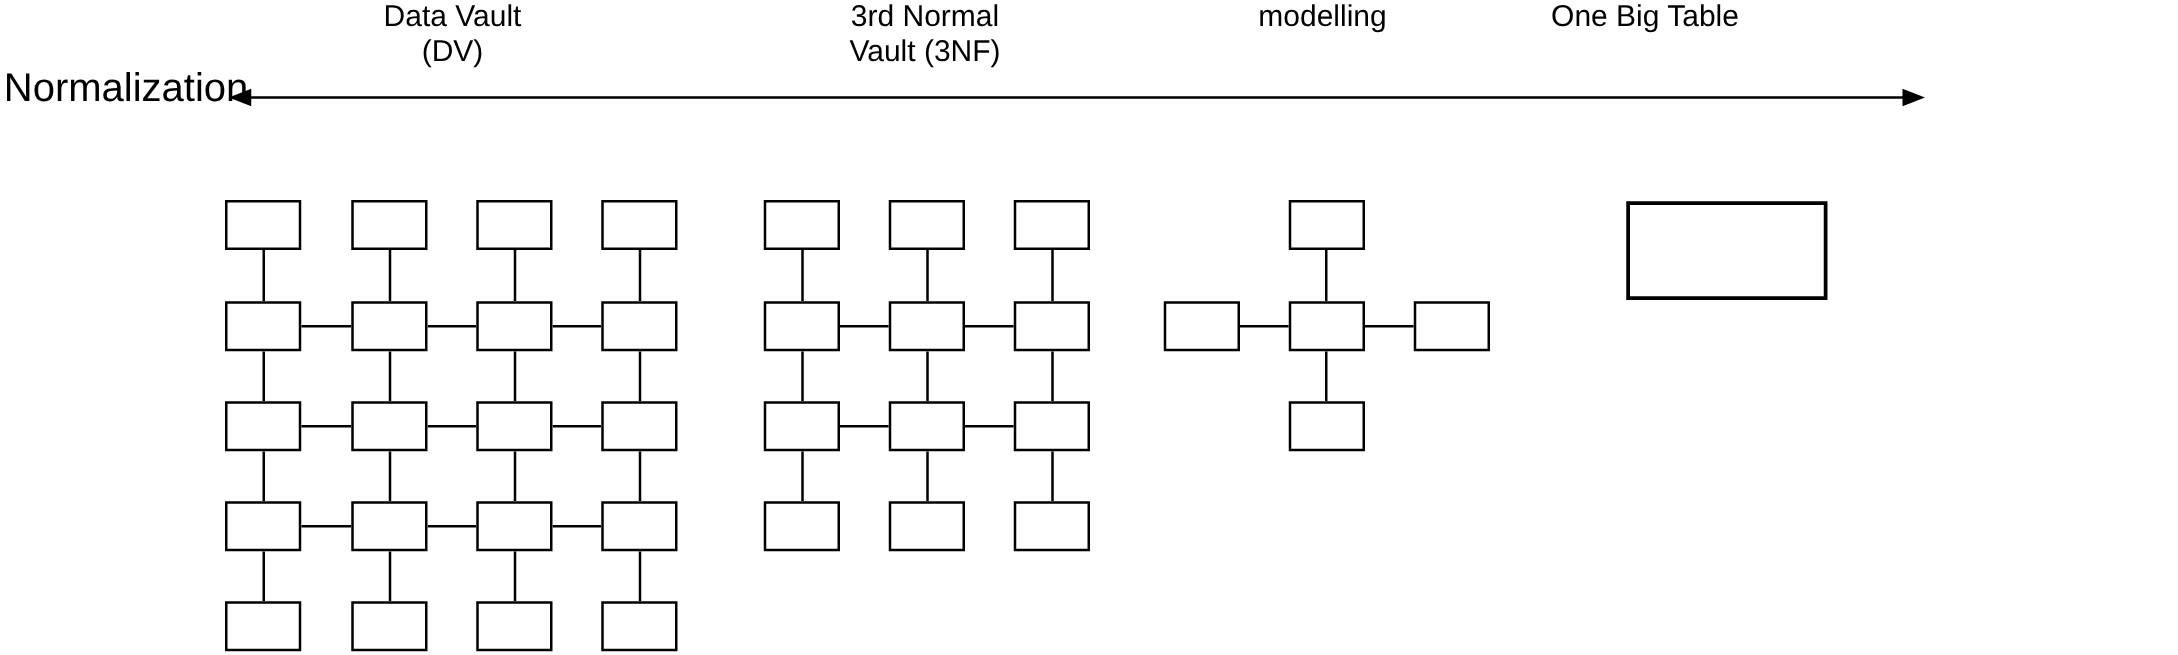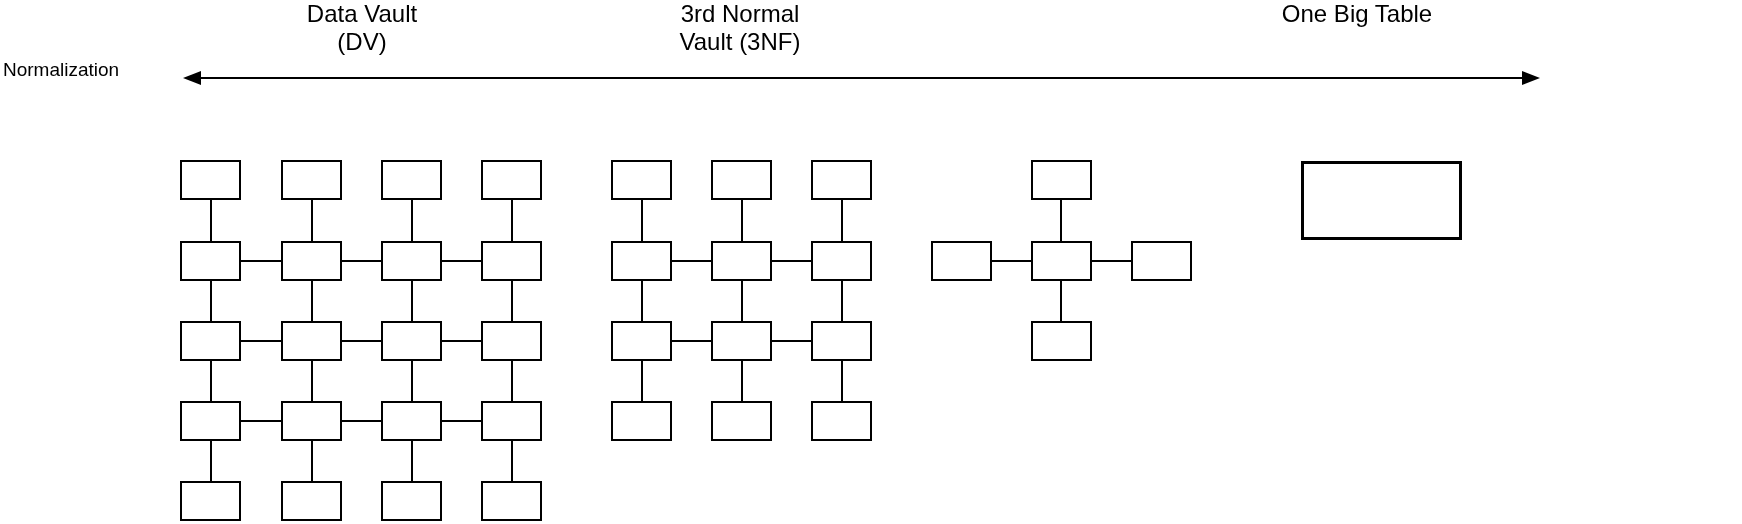--- a/index.html
+++ b/index.html
@@ -45,6 +45,7 @@
         <div>Vault (3NF)</div>
       </div>
       <div class="category-label" style="left: 1058px;">
+        <div>modelling</div>
       </div>
       <div class="category-label" style="left: 1357px;">
         <div>One Big Table</div>

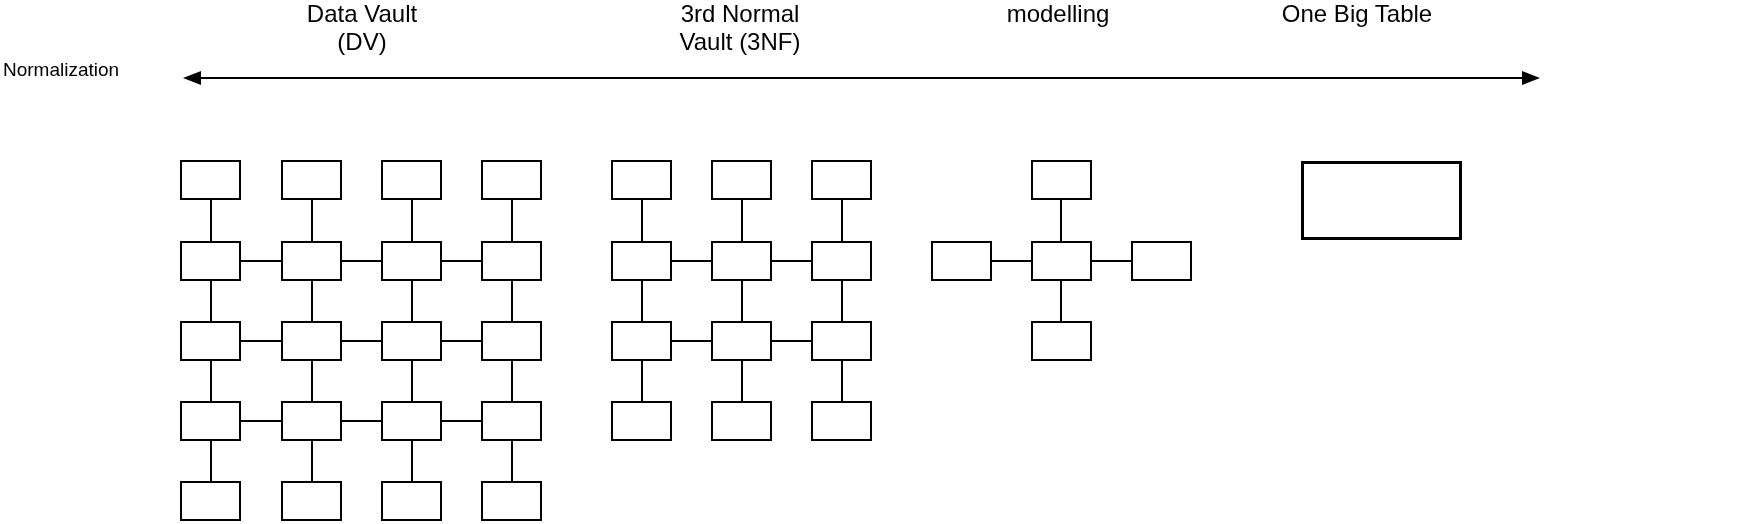--- a/index.html
+++ b/index.html
@@ -47,7 +47,7 @@
       <div class="category-label" style="left: 1058px;">
         <div>modelling</div>
       </div>
-      <div class="category-label" style="left: 1357px;">
+      <div class="category-label" style="left: 1316px;">
         <div>One Big Table</div>
       </div>
     </div>

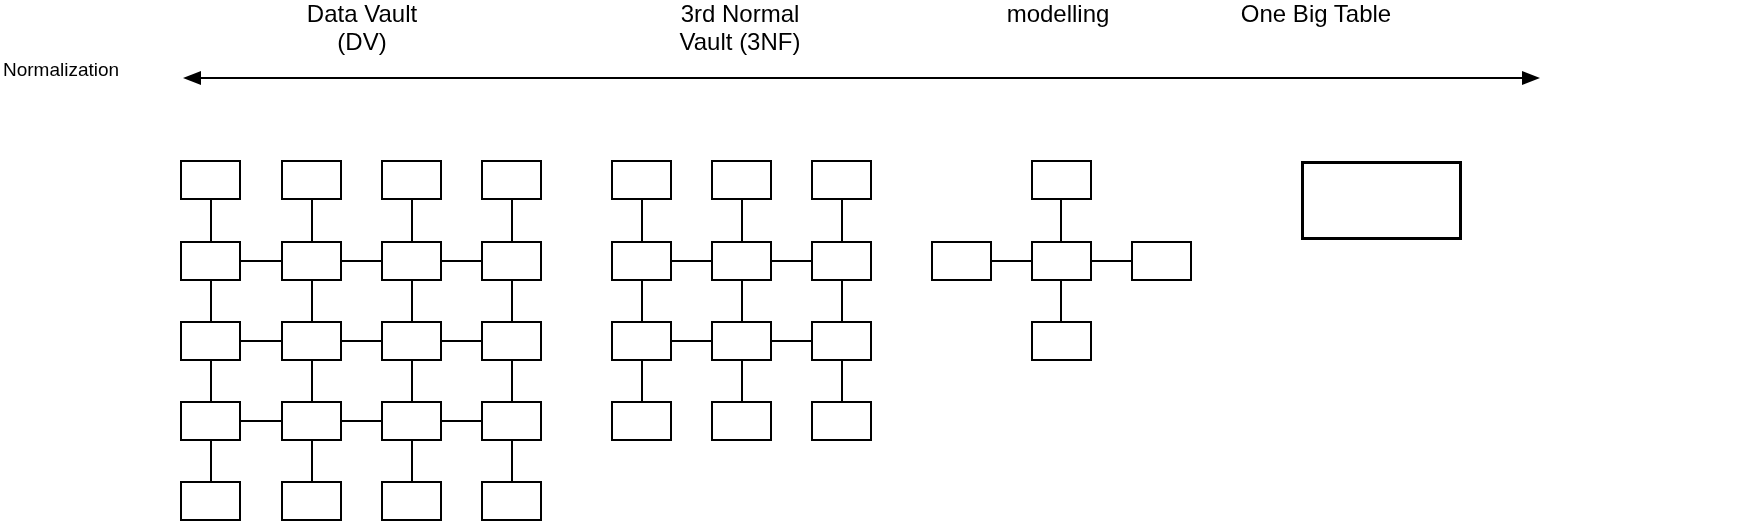--- a/index.html
+++ b/index.html
@@ -10,7 +10,7 @@
     background:var(--bg); overflow:hidden;
   }
   .axis-label {
-    position:absolute; top:56px; font-size:19px; line-height:28px;
+    position:absolute; top:56px; font-size:32px; line-height:28px;
     white-space:nowrap; color:var(--fg);
   }
   .axis-label.left  { left:3px; }

